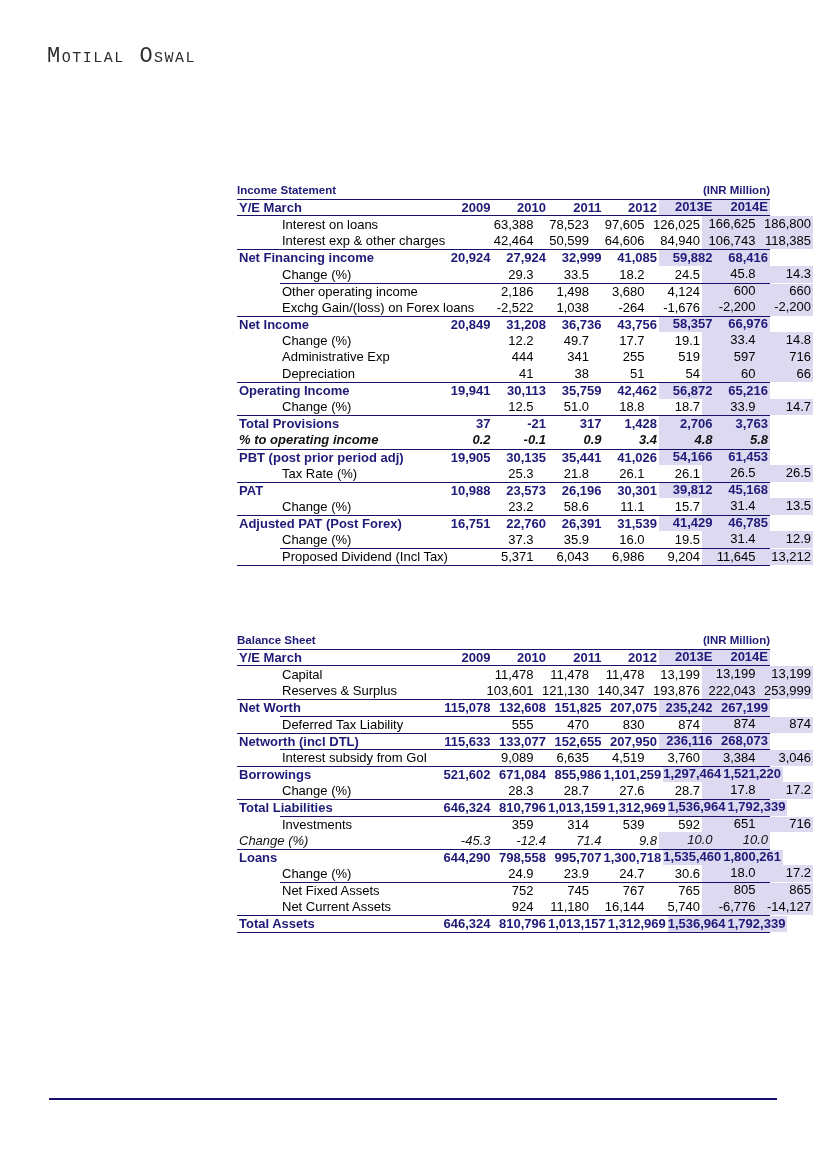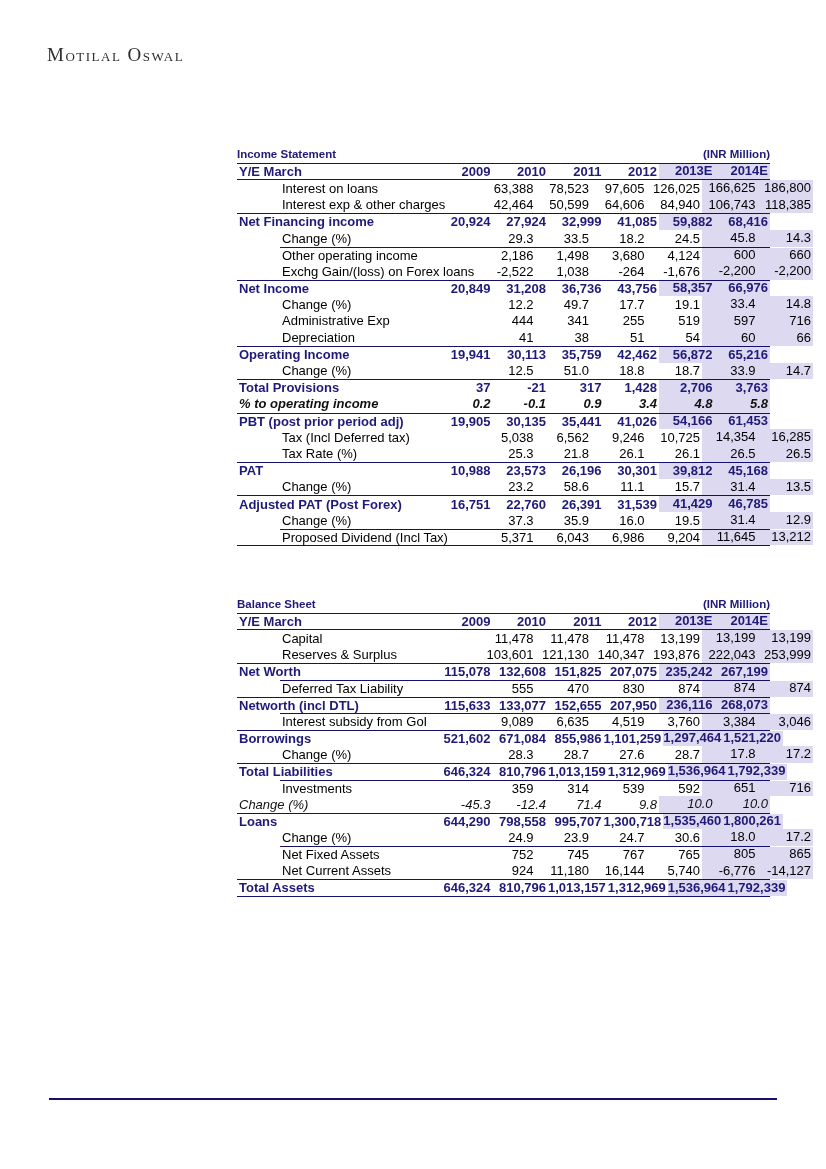--- a/index.html
+++ b/index.html
@@ -16,9 +16,9 @@
     position: absolute;
     left: 47px;
     top: 44px;
-    font-family: Liberation Serif, serif;
+    font-family: Liberation Mono, monospace;
     font-variant: small-caps;
-    font-size: 19px;
+    font-size: 22px;
     font-weight: 500;
     letter-spacing: 1.5px;
     color: #2e2e2e;

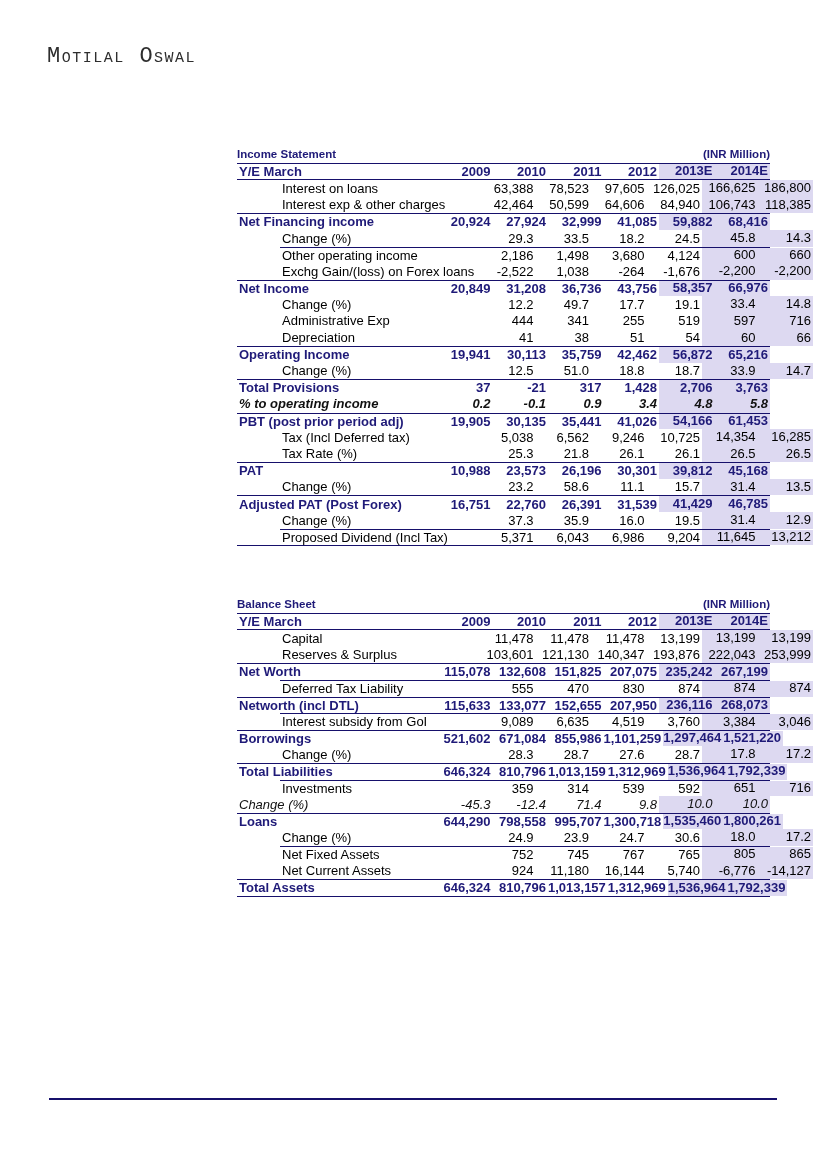--- a/index.html
+++ b/index.html
@@ -45,6 +45,7 @@
     font-weight: bold;
     color: #1f1a78;
     font-size: 11.5px;
+    margin-top: 36px;
   }
   .t-headrow {
     border-bottom: 1.5px solid #16106b;

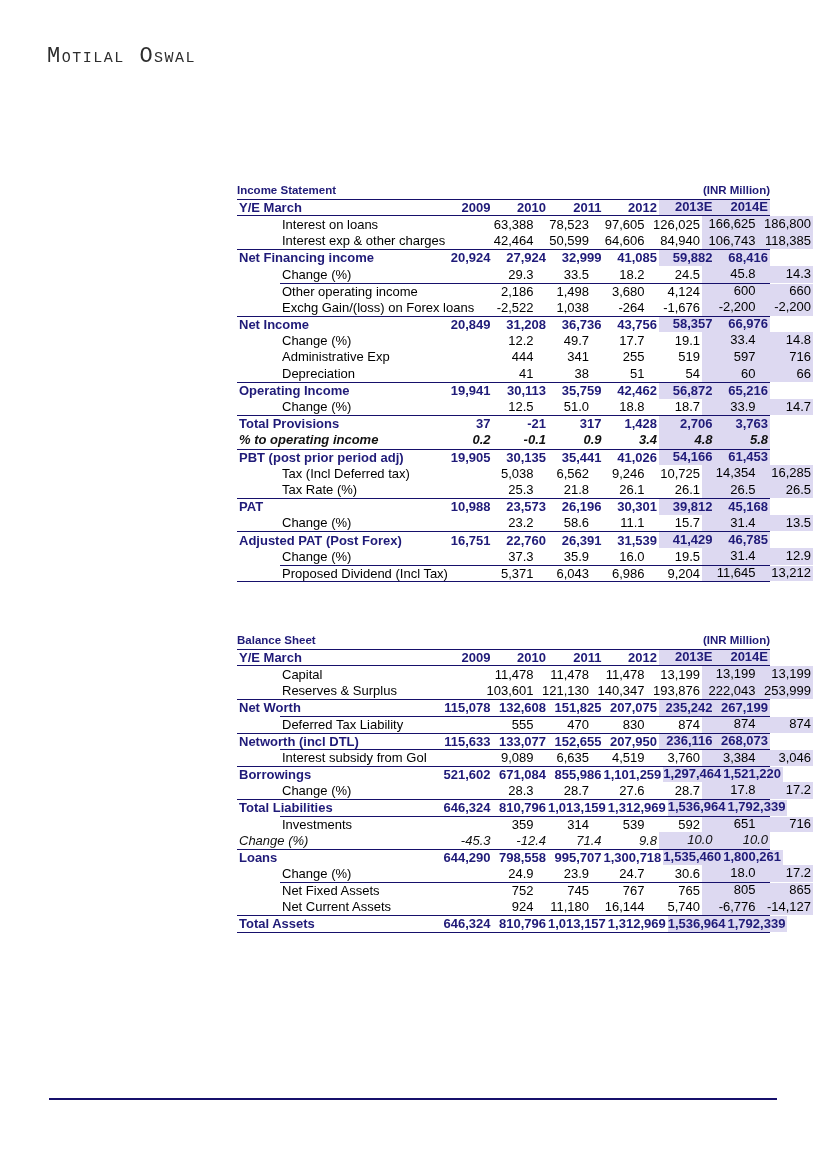--- a/index.html
+++ b/index.html
@@ -239,15 +239,6 @@
       <div class="c-val c-hl">61,453</div>
     </div>
     <div class="t-row s-normal">
-      <div class="c-label">Tax (Incl Deferred tax)</div>
-      <div class="c-val">5,038</div>
-      <div class="c-val">6,562</div>
-      <div class="c-val">9,246</div>
-      <div class="c-val">10,725</div>
-      <div class="c-val c-hl">14,354</div>
-      <div class="c-val c-hl">16,285</div>
-    </div>
-    <div class="t-row s-normal">
       <div class="c-label">Tax Rate (%)</div>
       <div class="c-val">25.3</div>
       <div class="c-val">21.8</div>

